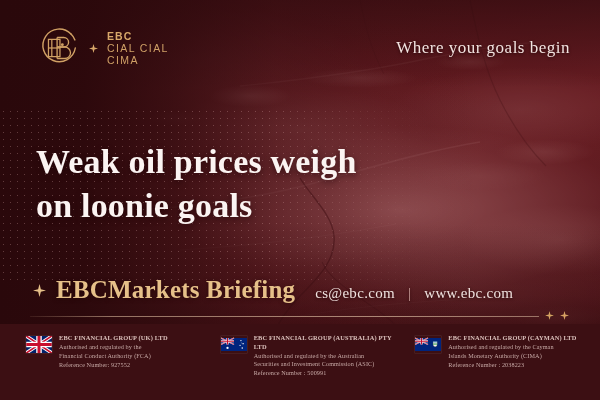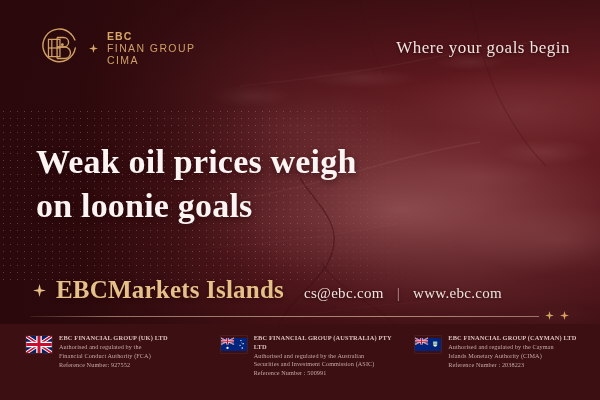--- a/index.html
+++ b/index.html
@@ -293,7 +293,7 @@
 
       <div class="brand-words">
         <span class="l1">EBC</span>
-        <span class="l2">FINAN GROUP</span>
+        <span class="l2">CIAL CIAL</span>
         <span class="l3">CIMA</span>
       </div>
     </div>

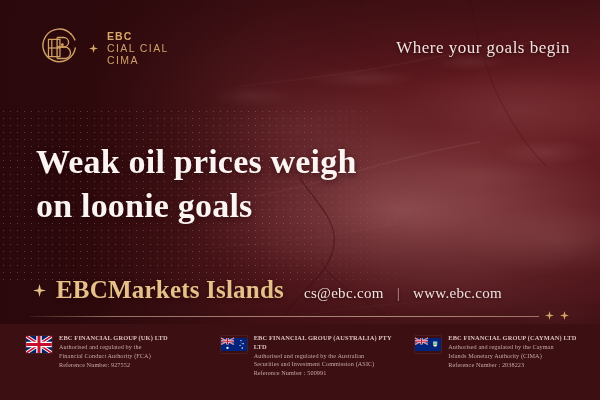--- a/index.html
+++ b/index.html
@@ -310,7 +310,7 @@
     <svg class="briefing-spark" viewBox="0 0 10 10">
       <path d="M5 0 L6.05 3.95 L10 5 L6.05 6.05 L5 10 L3.95 6.05 L0 5 L3.95 3.95 Z" fill="#e6c089"></path>
     </svg>
-    <div class="briefing-title">EBCMarkets Islands</div>
+    <div class="briefing-title">EBCMarkets Briefing</div>
     <div class="contact">
       <span>cs@ebc.com</span>
       <span class="sep">|</span>

